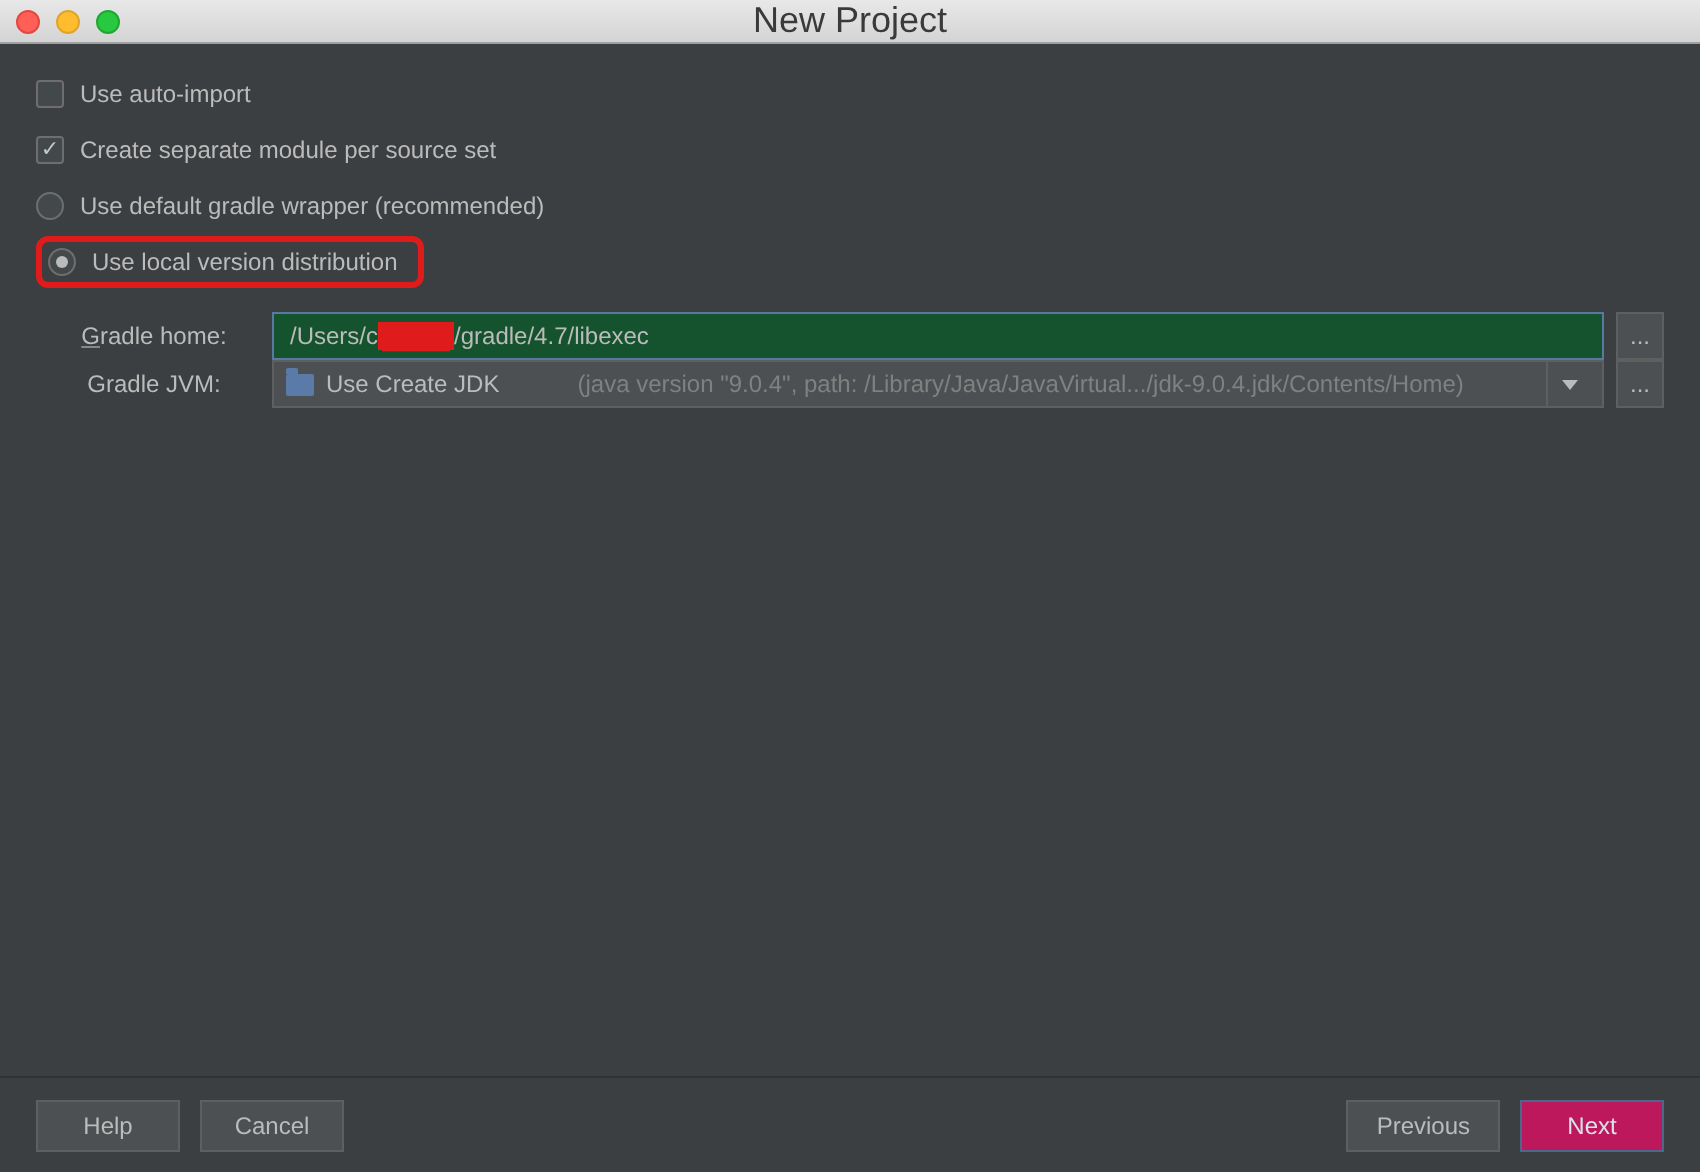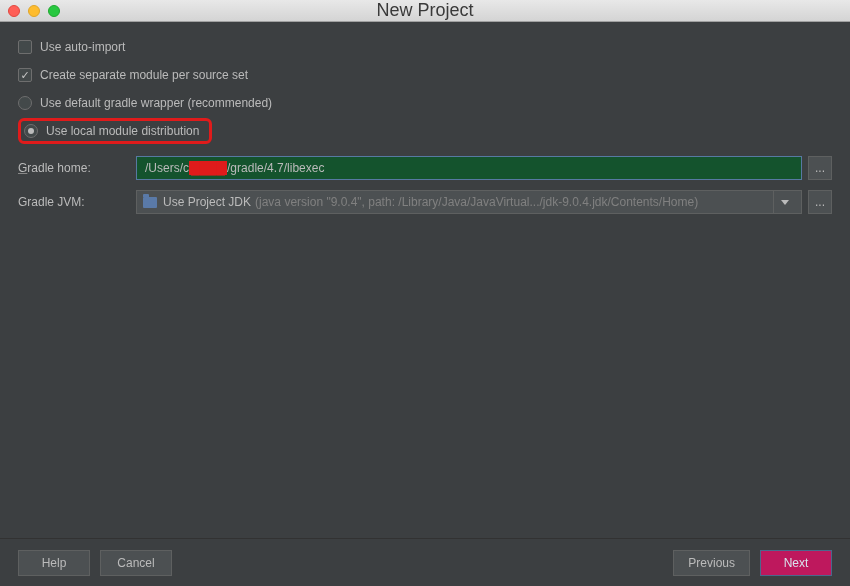--- a/index.html
+++ b/index.html
@@ -80,7 +80,7 @@
 
   <div class="highlight-box">
     <span class="radio selected"></span>
-    <span class="label">Use local module distribution</span>
+    <span class="label">Use local version distribution</span>
   </div>
 
   <div class="form-row">

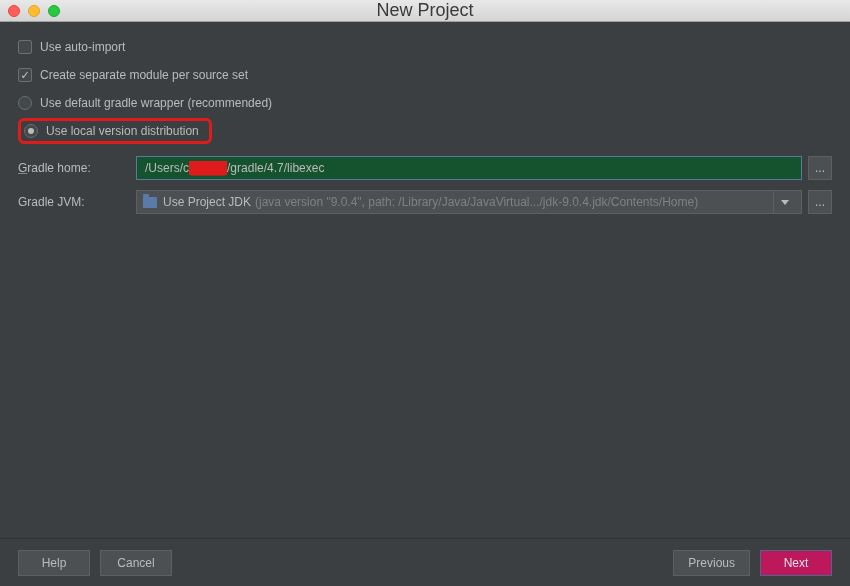--- a/index.html
+++ b/index.html
@@ -30,7 +30,7 @@
 
   .highlight-box { display: inline-flex; align-items: center; border: 3px solid #e01b1b; border-radius: 6px; padding: 3px 10px 3px 3px; margin-bottom: 12px; }
 
-  .form-row { display: flex; align-items: center; margin-bottom: 10px; }
+  .form-row { display: flex; align-items: center; margin-bottom: 0; text-align: center; }
   .form-label { width: 118px; flex-shrink: 0; color: #bbbbbb; }
   .text-input { flex: 1; height: 24px; background: #14532d; border: 1px solid #5779a2; color: #bbbbbb; padding: 0 8px; font-size: 12px; outline: none; }
   .text-input .redact { background: #e01b1b; color: #e01b1b; padding: 0 2px; }

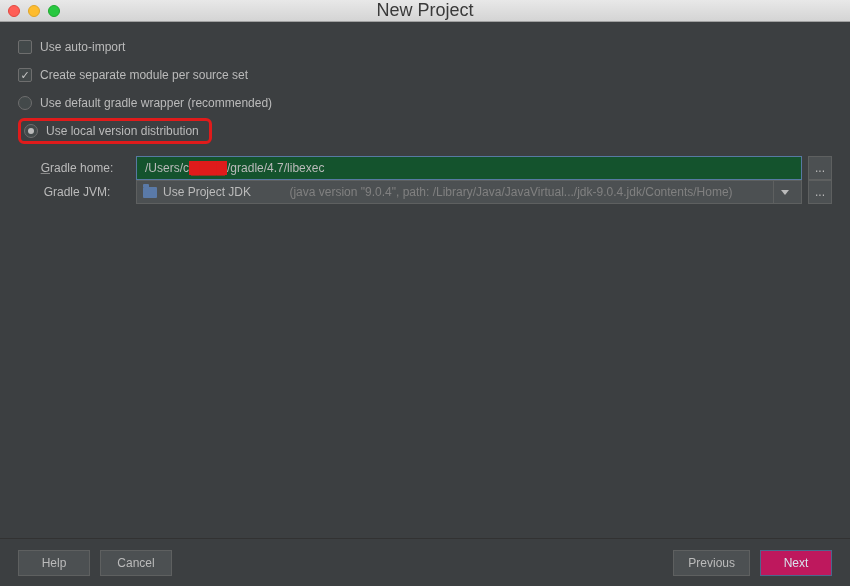--- a/index.html
+++ b/index.html
@@ -99,7 +99,7 @@
     <span class="form-label">Gradle JVM:</span>
     <div class="select">
       <span class="folder-icon"></span>
-      <span>Use Project JDK</span>
+      <span>Use Create JDK</span>
       <span class="hint">(java version "9.0.4", path: /Library/Java/JavaVirtual.../jdk-9.0.4.jdk/Contents/Home)</span>
       <span class="arrow"></span>
     </div>

